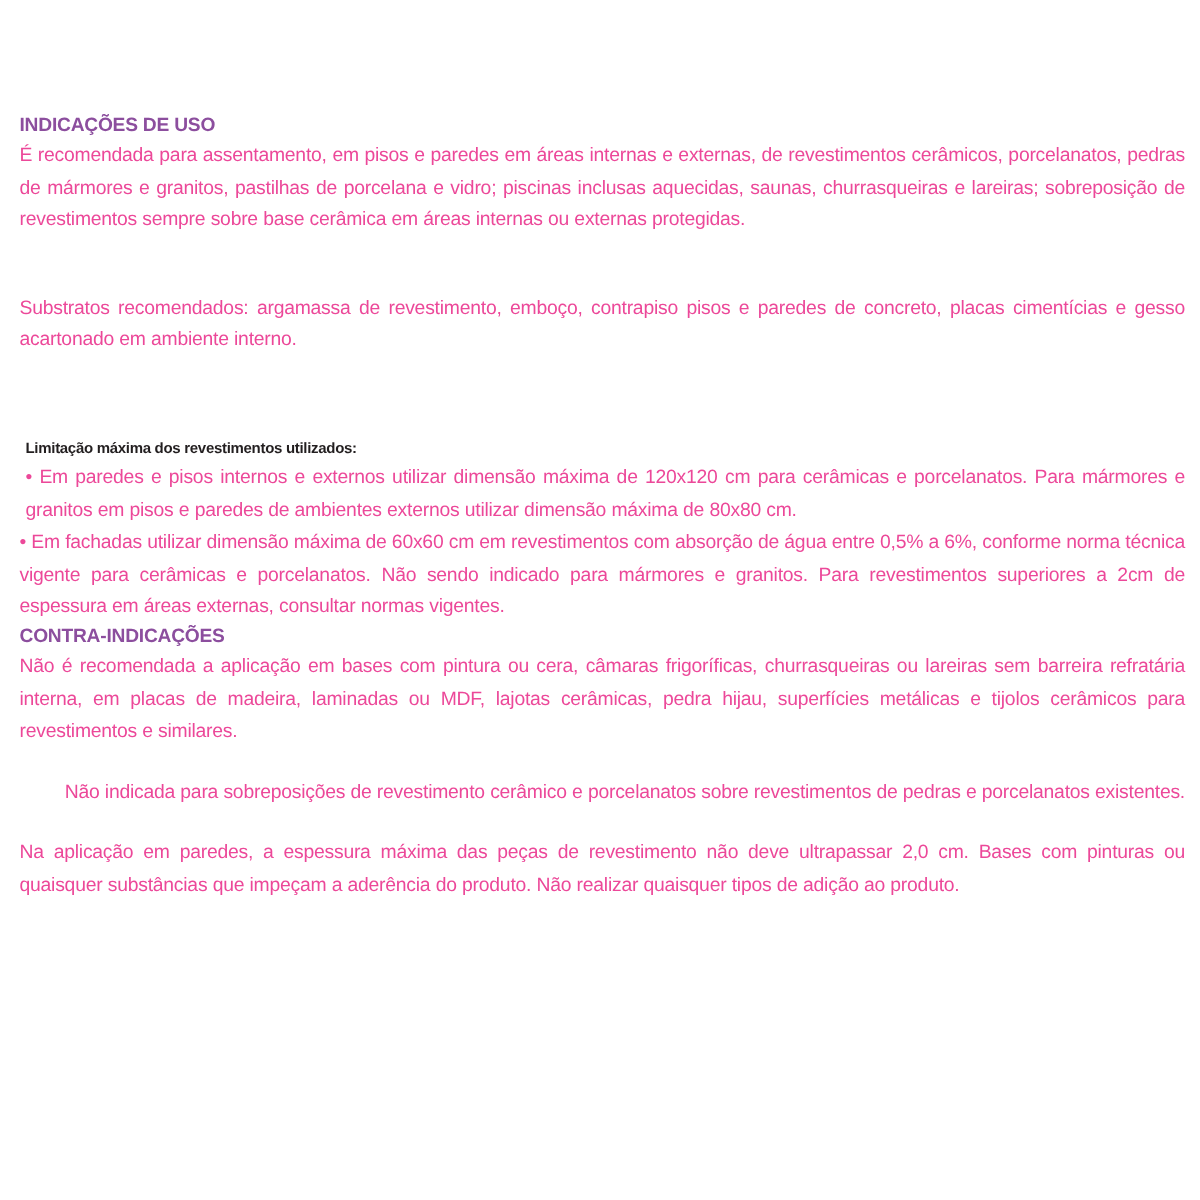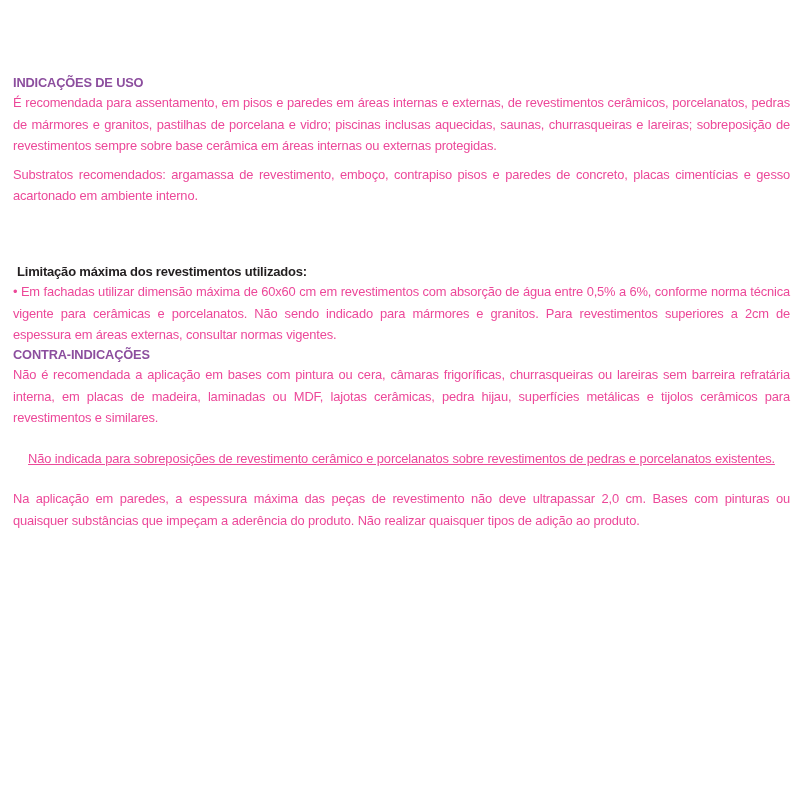--- a/index.html
+++ b/index.html
@@ -73,7 +73,7 @@
     margin: 0;
   }
   .block-substratos {
-    margin-top: 7px;
+    margin-top: 37px;
   }
   .block-limitacao {
     margin-top: 56px;

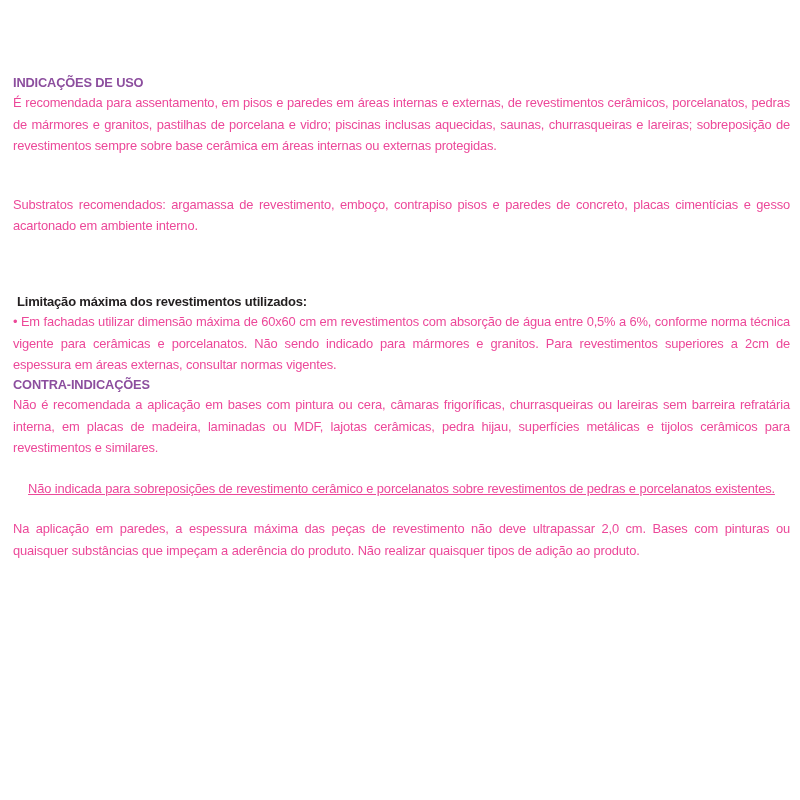--- a/index.html
+++ b/index.html
@@ -44,7 +44,7 @@
   .sub-heading {
     color: #231f20;
     font-weight: bold;
-    font-size: 13px;
+    font-size: 10px;
     letter-spacing: -0.2px;
     line-height: 1.35;
     margin: 0 0 1px 0;

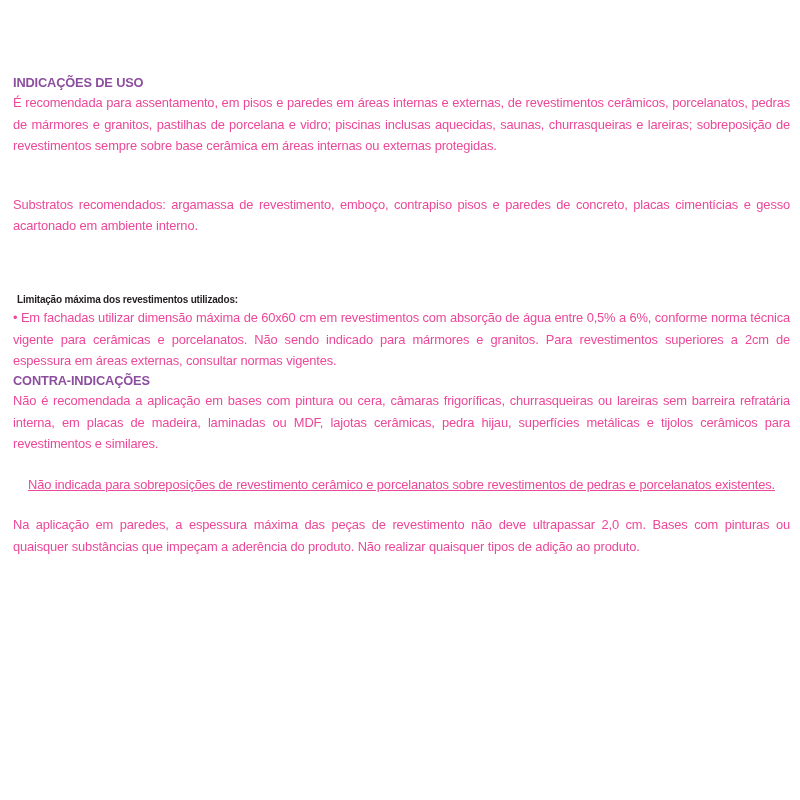--- a/index.html
+++ b/index.html
@@ -115,6 +115,7 @@
 
     <section class="block-limitacao">
       <h3 class="sub-heading">Limitação máxima dos revestimentos utilizados:</h3>
+      <p class="body-text">• Em paredes e pisos internos e externos utilizar dimensão máxima de 120x120 cm para cerâmicas e porcelanatos. Para mármores e granitos em pisos e paredes de ambientes externos utilizar dimensão máxima de 80x80 cm.</p>
     </section>
 
 

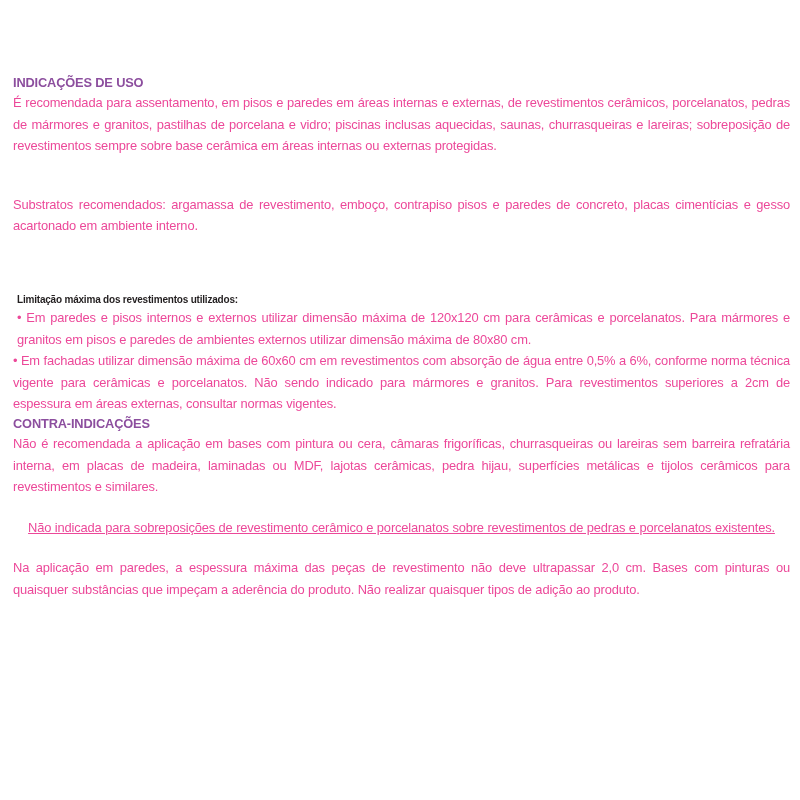--- a/index.html
+++ b/index.html
@@ -64,8 +64,7 @@
   }
 
   p.body-text.last-left {
-    text-align: center;
-    text-decoration: underline;
+    text-align: right;
   }
 
   

